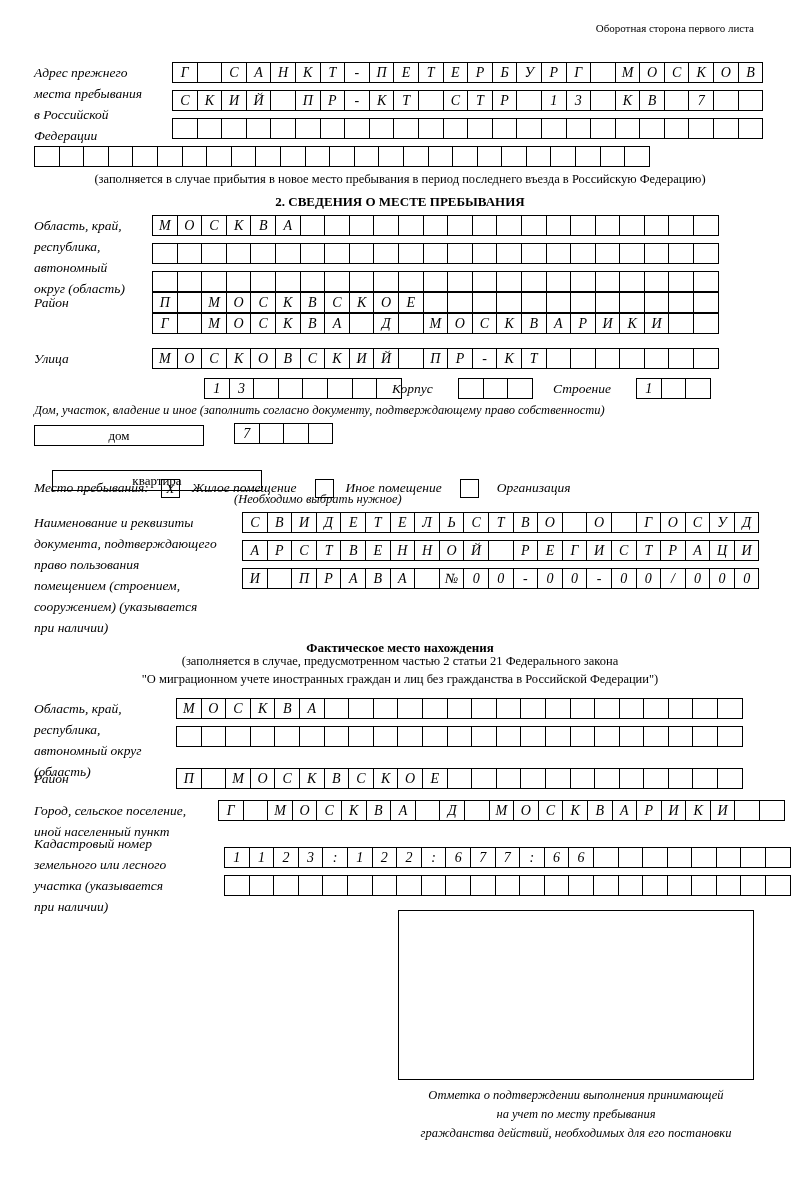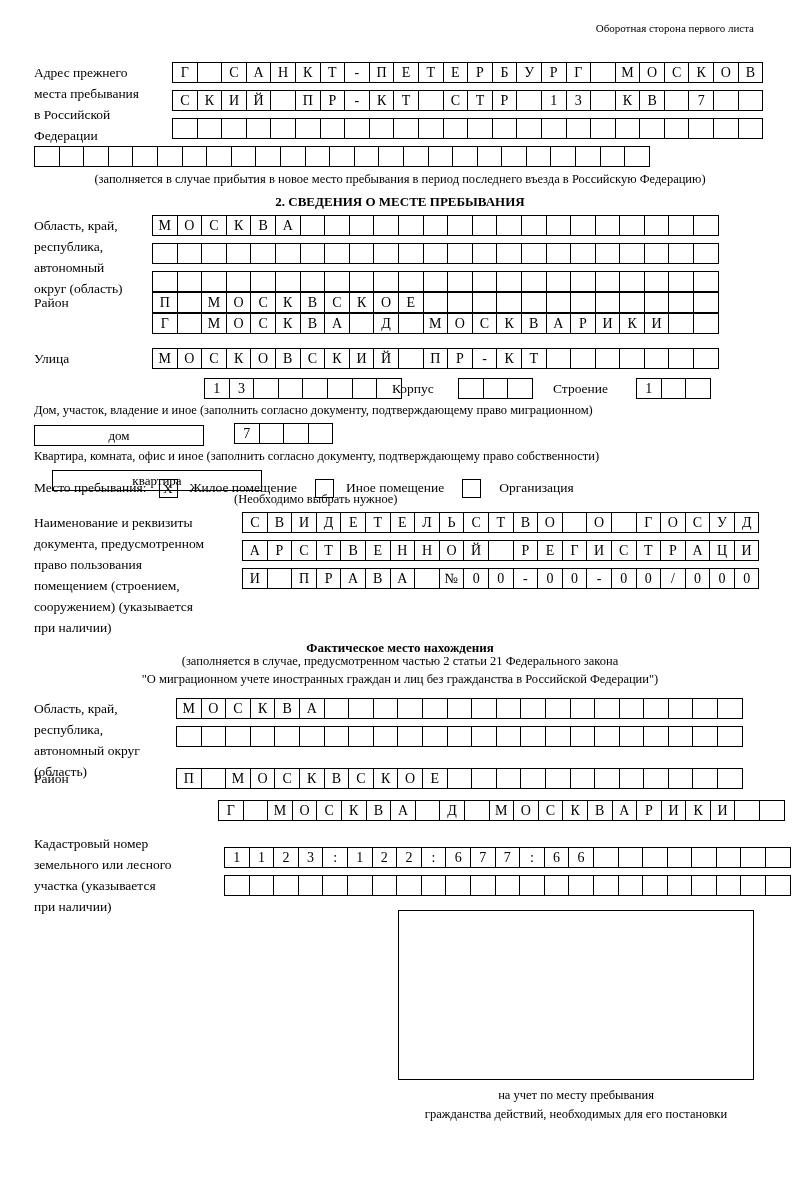--- a/index.html
+++ b/index.html
@@ -35,7 +35,7 @@
     font-family:"Liberation Serif", serif;
     overflow:hidden;
   }
-  .row{position:absolute;}
+  .row{position:absolute;font-style:italic;}
 
   .boxline{position:absolute;margin-top:47px;}
   .wbox{

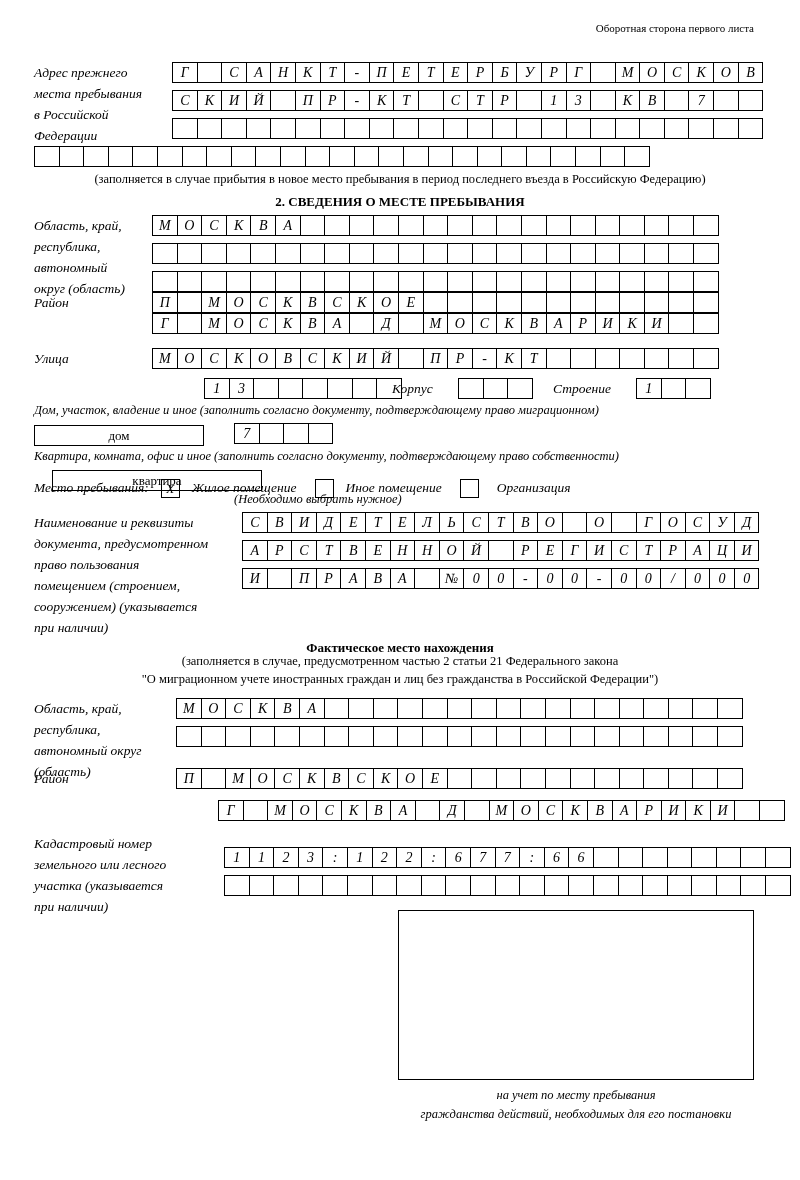--- a/index.html
+++ b/index.html
@@ -375,7 +375,7 @@
       <div class="cell"></div>
     </div>
 
-  <div class="row lbl-sm" style="left:34px;top:401px;">Дом, участок, владение и иное (заполнить согласно документу, подтверждающему право миграционном)</div>
+  <div class="row lbl-sm" style="left:34px;top:401px;">Дом, участок, владение и иное (заполнить согласно документу, подтверждающему право собственности)</div>
 
   <div class="boxline wbox" style="left:52px;top:423px;width:210px;">квартира</div>
   <div class="row cells" id="s2-flat" style="left:234px;top:423px;">

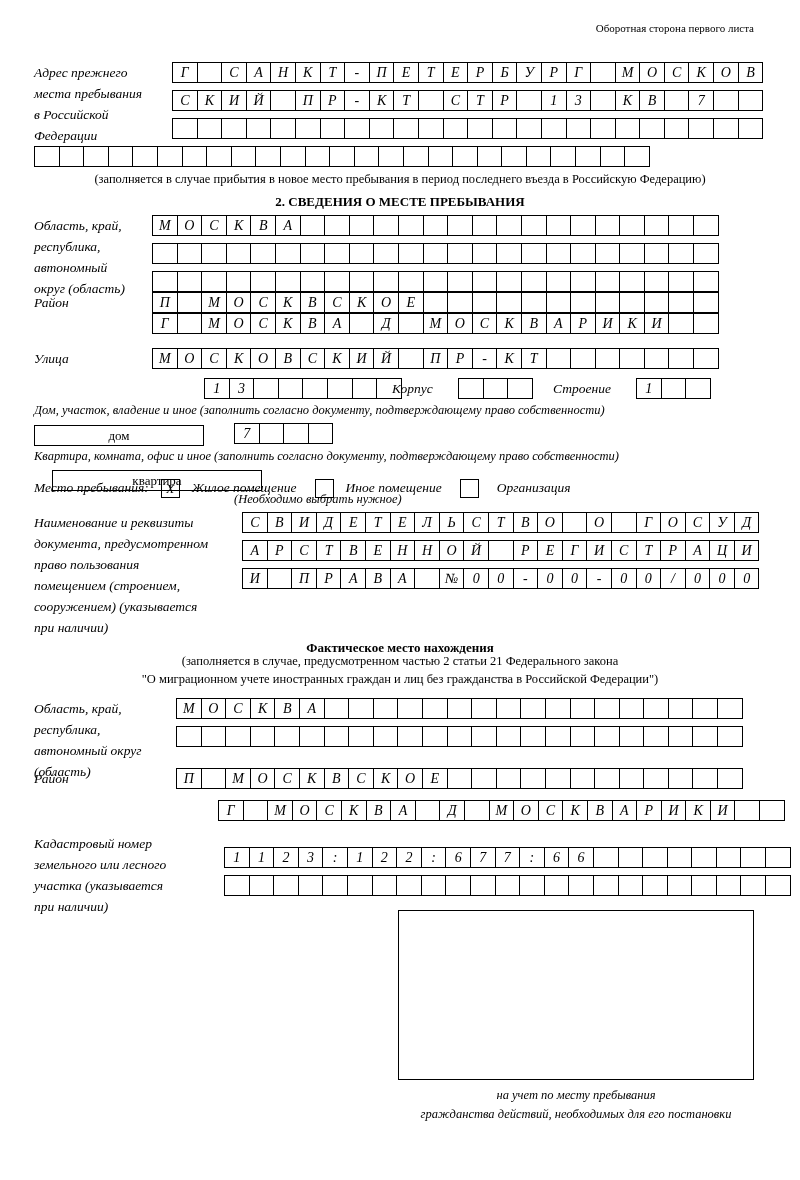--- a/index.html
+++ b/index.html
@@ -385,7 +385,6 @@
       <div class="cell"></div>
     </div>
 
-  <div class="row lbl-sm" style="left:34px;top:447px;">Квартира, комната, офис и иное (заполнить согласно документу, подтверждающему право собственности)</div>
 
   <div class="row" style="left:34px;top:469px;margin-top:9px;">
     <span class="inline-lbl">Место пребывания:</span>

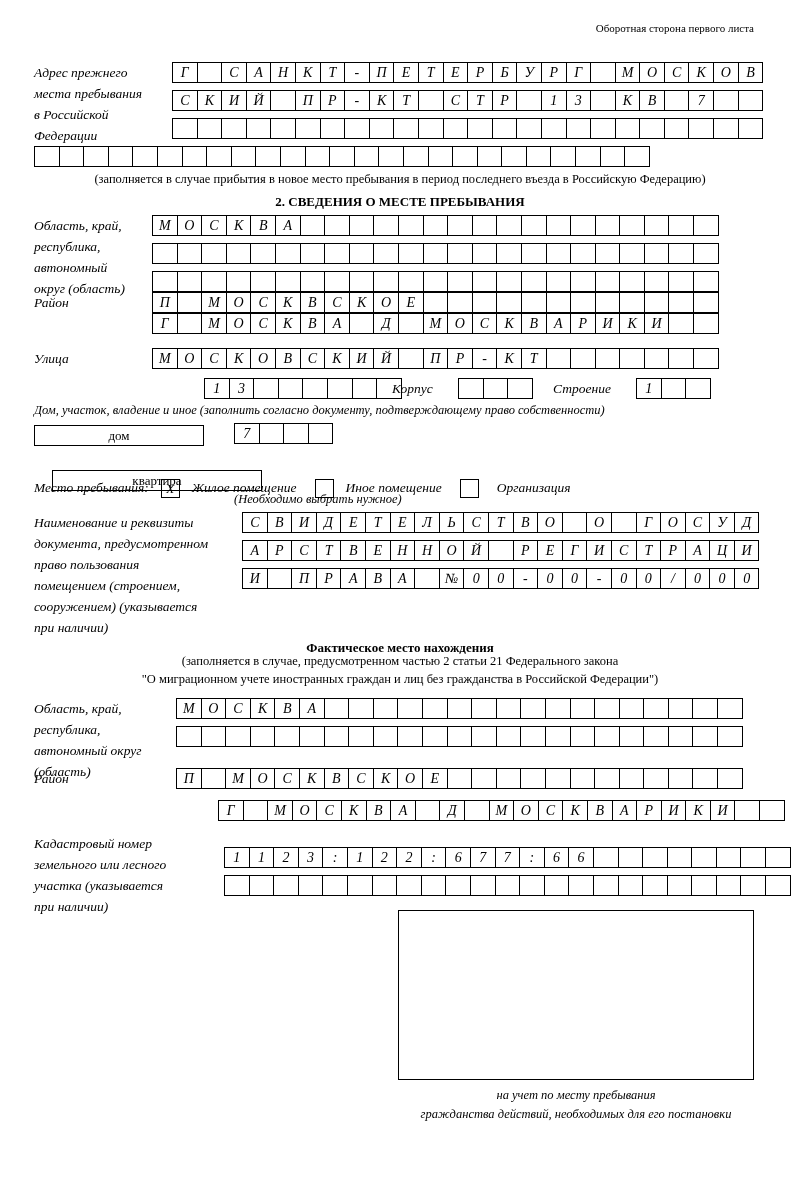--- a/index.html
+++ b/index.html
@@ -399,7 +399,7 @@
 
   <div class="row" style="left:34px;top:512px;">
     <div class="lbl">Наименование и реквизиты</div>
-    <div class="lbl">документа, предусмотренном</div>
+    <div class="lbl">документа, подтверждающего</div>
     <div class="lbl">право пользования</div>
     <div class="lbl">помещением (строением,</div>
     <div class="lbl">сооружением) (указывается</div>

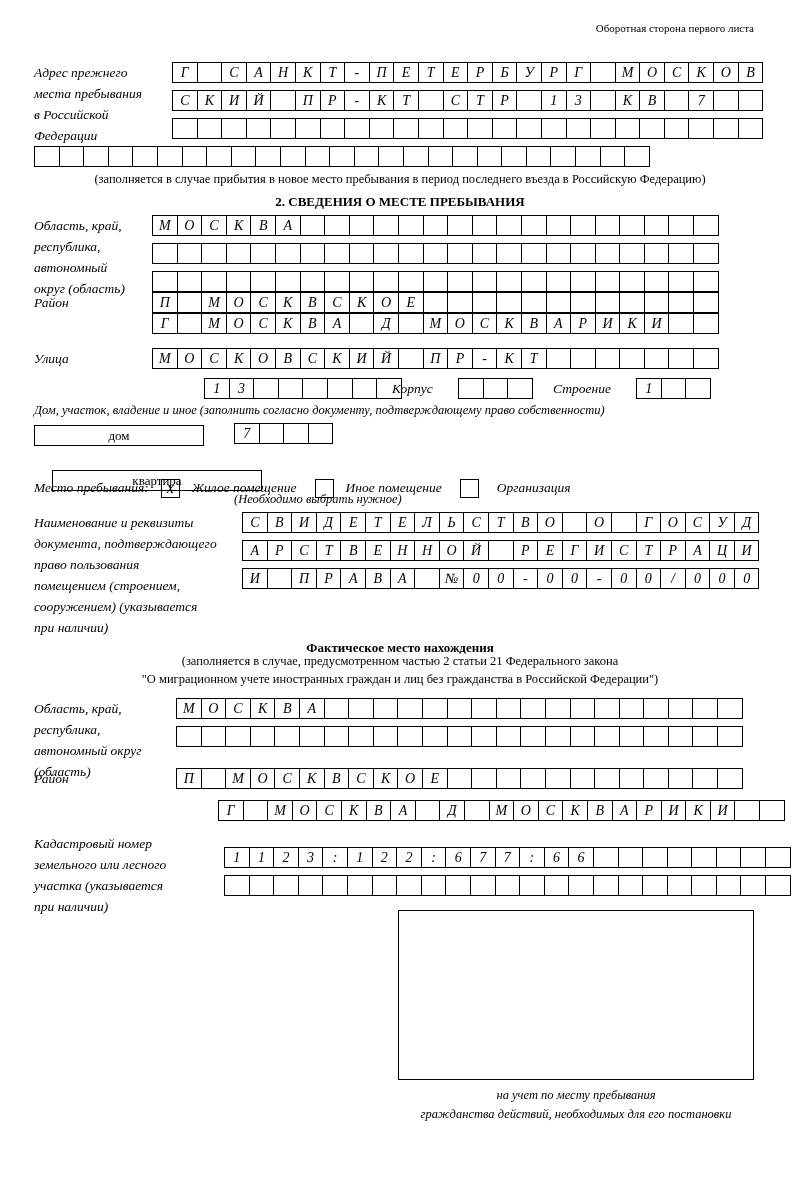--- a/index.html
+++ b/index.html
@@ -563,6 +563,10 @@
       <div class="cell"></div>
     </div>
 
+  <div class="row" style="left:34px;top:800px;">
+    <div class="lbl">Город, сельское поселение,</div>
+    <div class="lbl">иной населенный пункт</div>
+  </div>
   <div class="row cells" id="s3-city" style="left:218px;top:800px;">
       <div class="cell">Г</div>
       <div class="cell"></div>

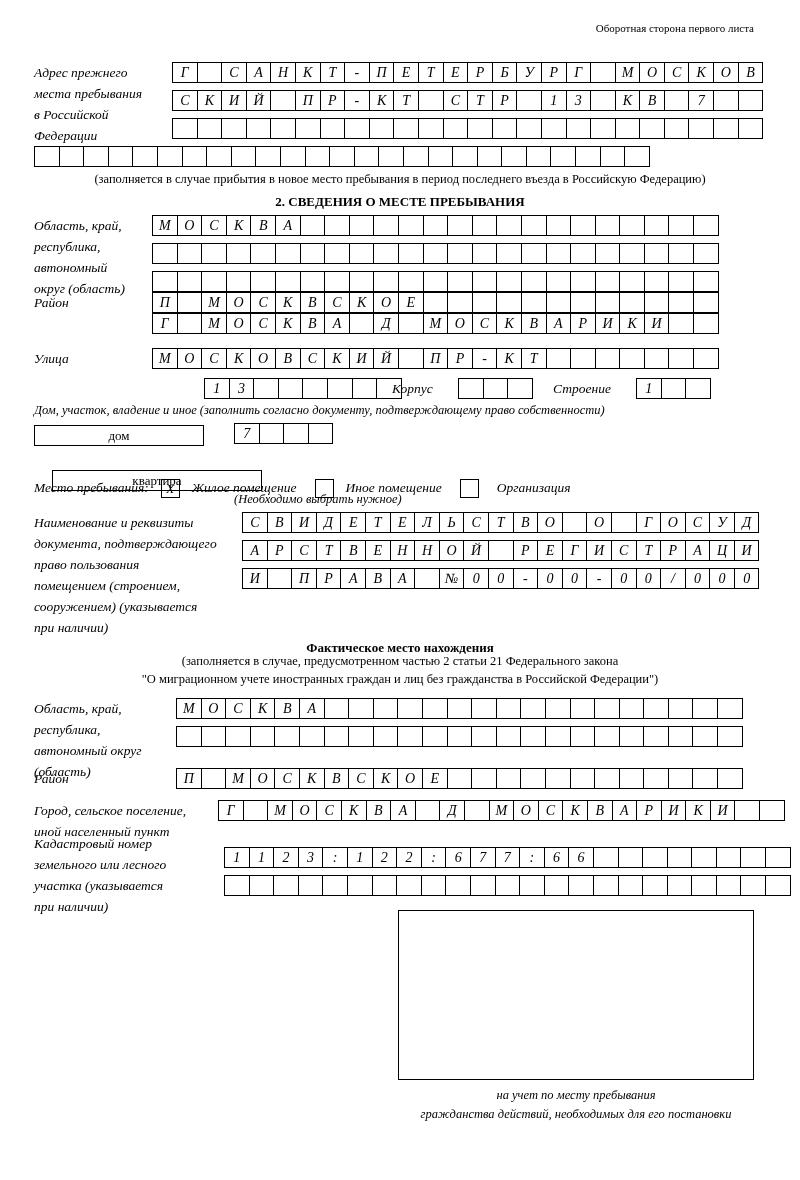--- a/index.html
+++ b/index.html
@@ -652,6 +652,7 @@
 
   <div class="bigbox" style="left:398px;top:910px;width:356px;height:170px;"></div>
   <div class="row lbl-sm center" style="left:398px;top:1086px;width:356px;">
+    <div>Отметка о подтверждении выполнения принимающей</div>
     <div>на учет по месту пребывания</div>
     <div>гражданства действий, необходимых для его постановки</div>
   </div>

